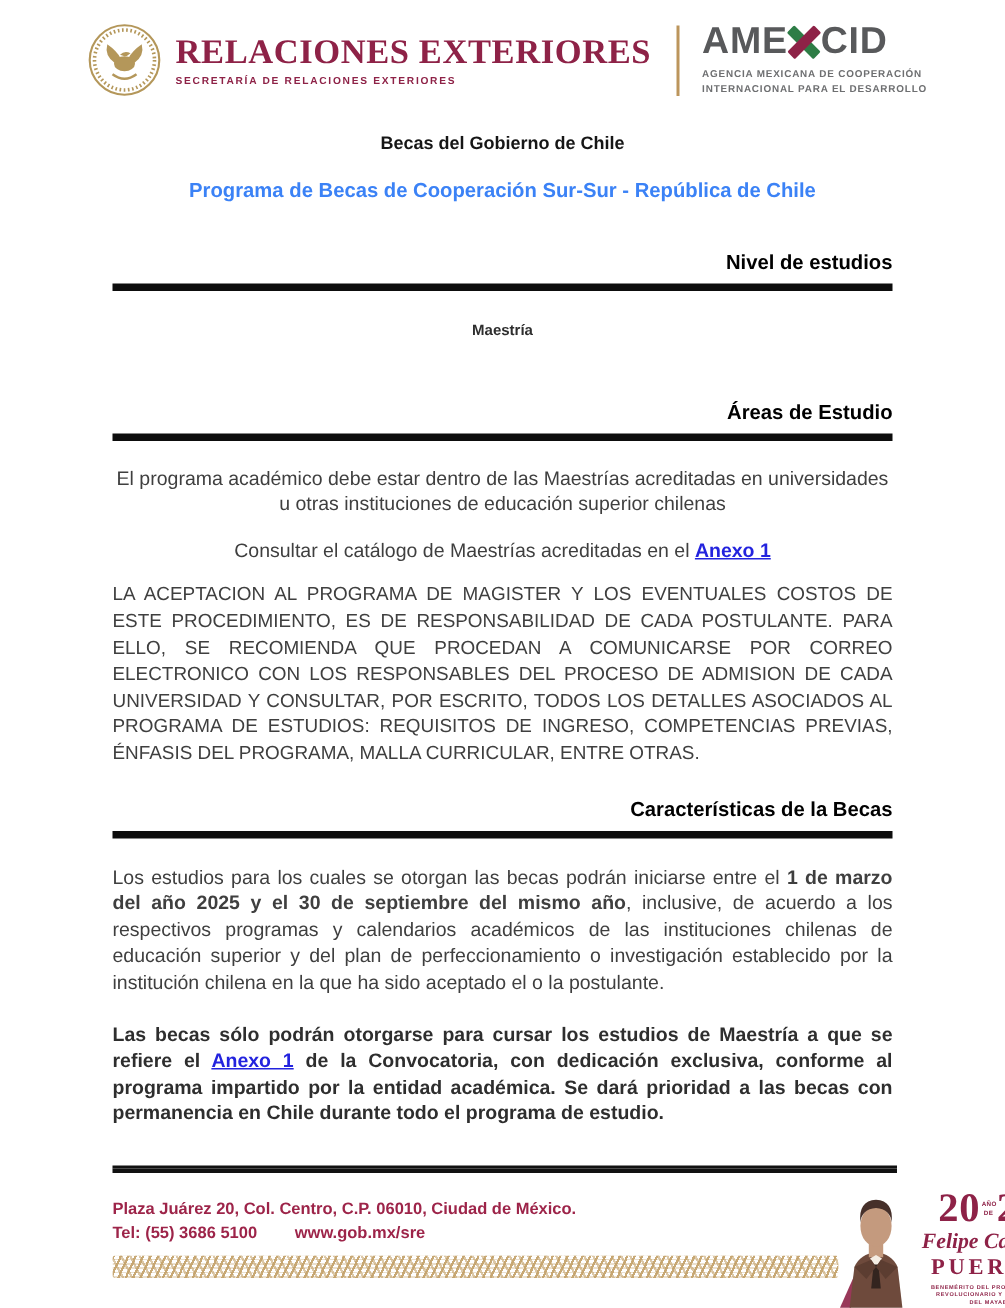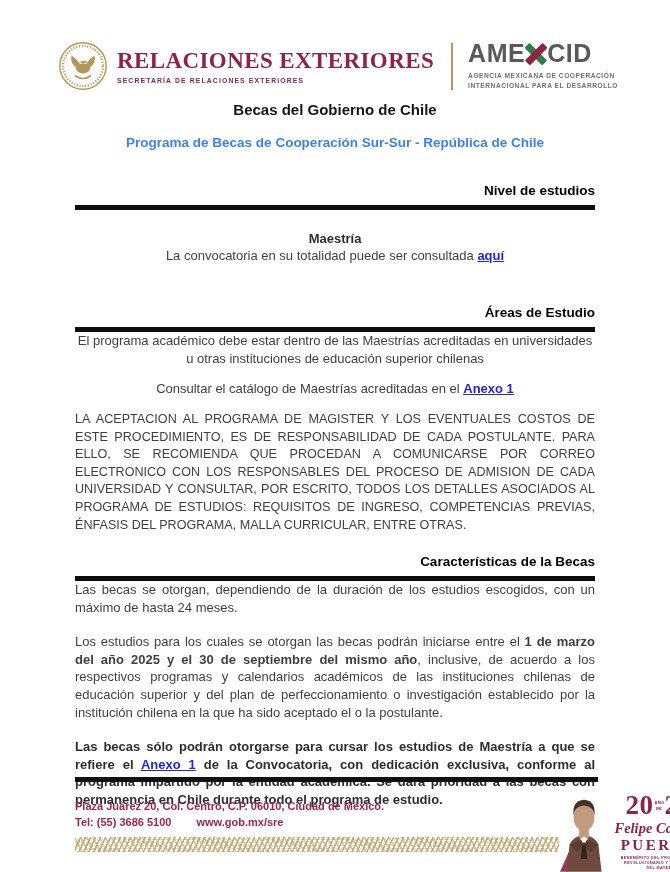--- a/index.html
+++ b/index.html
@@ -11,7 +11,7 @@
   }
 
   
-  .header { display: flex; align-items: center; padding: 15px 0 0 58px; margin-top: 26px; }
+  .header { display: flex; align-items: center; padding: 15px 0 0 58px; }
   .seal-wrap svg { display:block; }
   .sre-block { margin-left: 9px; }
   .sre-title {

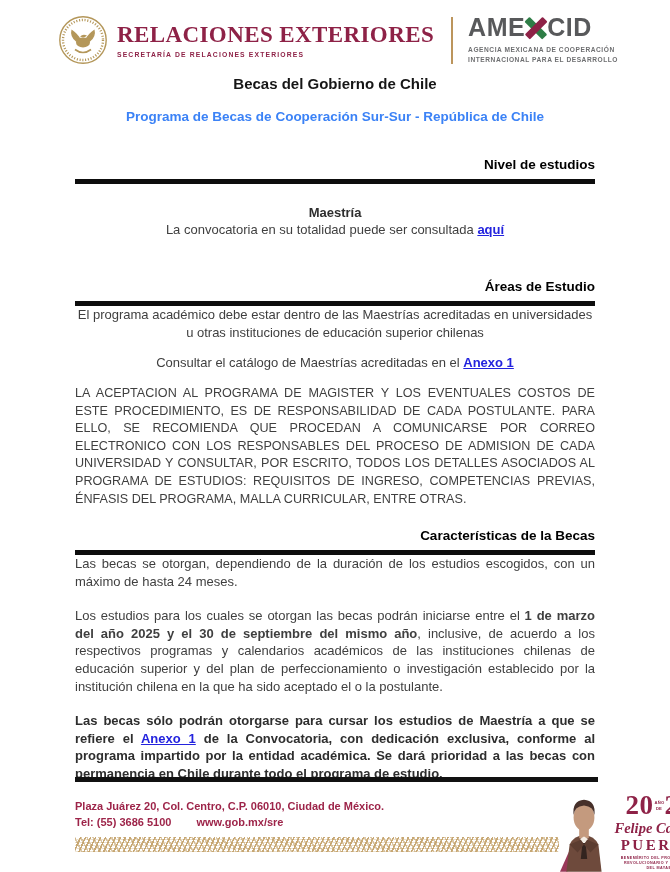--- a/index.html
+++ b/index.html
@@ -35,7 +35,7 @@
 
   
   .content { padding: 0 75px; }
-  .doc-title { text-align:center; font-weight:700; font-size:15px; color:#161616; margin-top:10px; }
+  .doc-title { text-align:center; font-weight:700; font-size:12px; color:#161616; margin-top:23px; }
   .doc-subtitle { text-align:center; font-weight:700; font-size:13.5px; color:#3b82f6; line-height:16.5px; margin-top:17px; }
 
   .section-heading { text-align:right; font-weight:700; font-size:13.5px; color:#000000; }

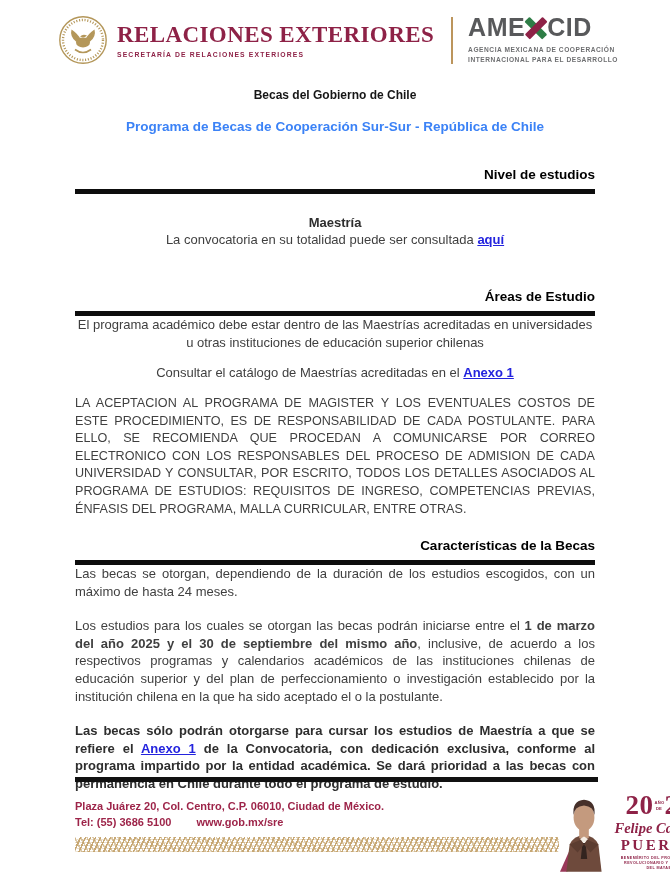--- a/index.html
+++ b/index.html
@@ -41,7 +41,7 @@
   .section-heading { text-align:right; font-weight:700; font-size:13.5px; color:#000000; }
   .bar { height:5px; background:#0d0d0d; margin-top:7px; }
 
-  .degree { text-align:center; font-weight:700; font-size:13px; color:#2e2e2e; margin-top:21px; }
+  .degree { text-align:center; font-weight:700; font-size:10px; color:#2e2e2e; margin-top:21px; }
   .center-line { text-align:center; font-size:13px; line-height:17.5px; margin-top:1px; }
   .centered-par { text-align:center; font-size:13px; line-height:17.5px; }
 

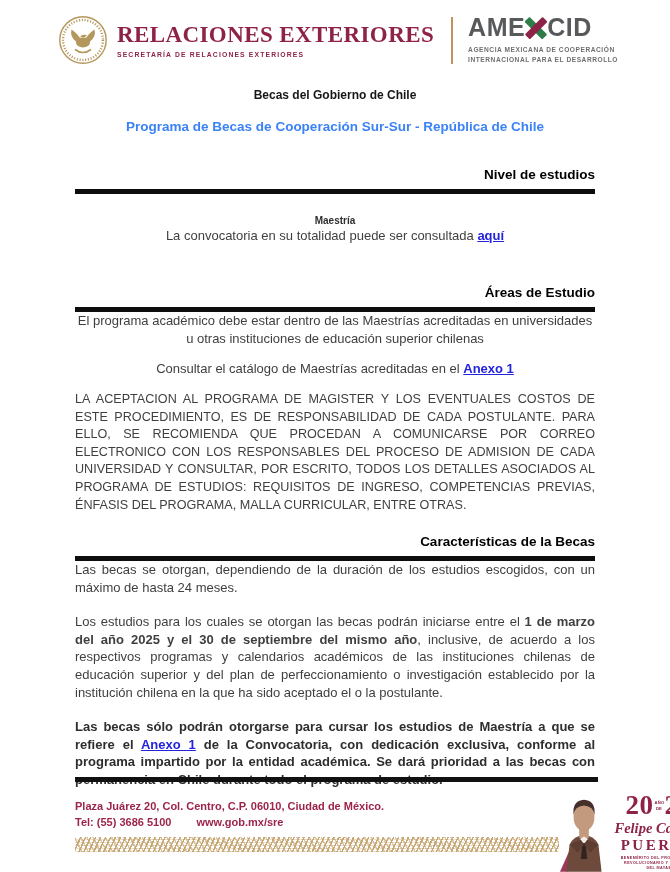--- a/index.html
+++ b/index.html
@@ -125,9 +125,6 @@
     <div class="bar"></div>
 
     <div class="degree">Maestría</div>
-    <div class="center-line">
-      <span>La convocatoria en su totalidad puede ser consultada </span><a class="doc-link">aquí</a>
-    </div>
 
     <div class="section-heading mt30">Áreas de Estudio</div>
     <div class="bar"></div>

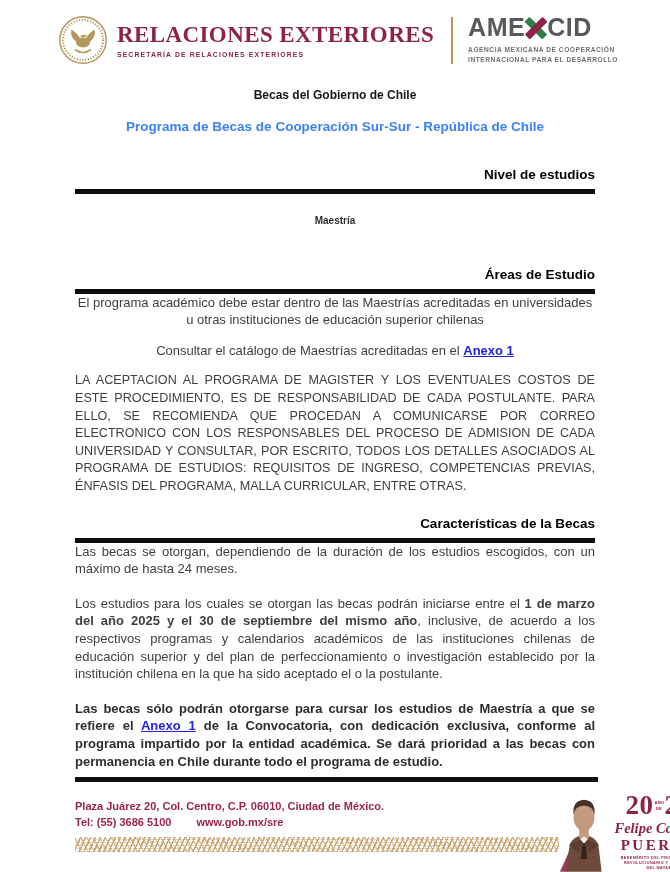--- a/index.html
+++ b/index.html
@@ -52,7 +52,7 @@
   a.doc-link { color:#2323DE; font-weight:700; text-decoration:underline; cursor:pointer; }
 
   .mt31 { margin-top:31px; } .mt30 { margin-top:41px; } .mt20 { margin-top:20px; }
-  .mt17 { margin-top:17px; } .mt16 { } .mt13 { margin-top:13px; }
+  .mt17 { margin-top:17px; } .mt16 { margin-top:16px; } .mt13 { margin-top:13px; }
 
   
   .footer-rule {

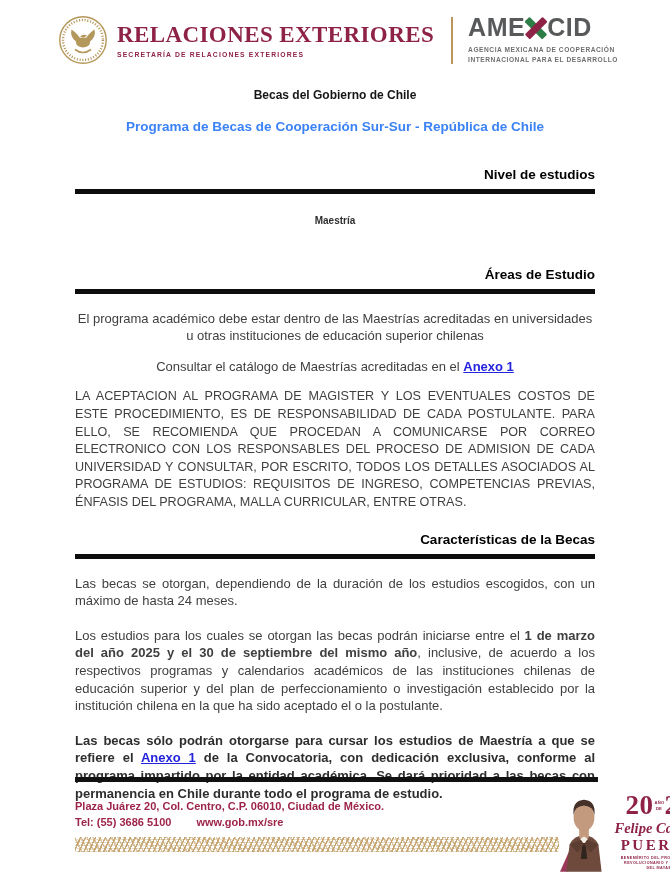--- a/index.html
+++ b/index.html
@@ -140,7 +140,6 @@
     <div class="section-heading mt20">Características de la Becas</div>
     <div class="bar"></div>
 
-    <p class="just-par mt16">Las becas se otorgan, dependiendo de la duración de los estudios escogidos, con un máximo de hasta 24 meses.</p>
 
     <p class="just-par mt17">
       <span>Los estudios para los cuales se otorgan las becas podrán iniciarse entre el </span><b>1 de marzo del año 2025 y el 30 de septiembre del mismo año</b><span>, inclusive, de acuerdo a los respectivos programas y calendarios académicos de las instituciones chilenas de educación superior y del plan de perfeccionamiento o investigación establecido por la institución chilena en la que ha sido aceptado el o la postulante.</span>

